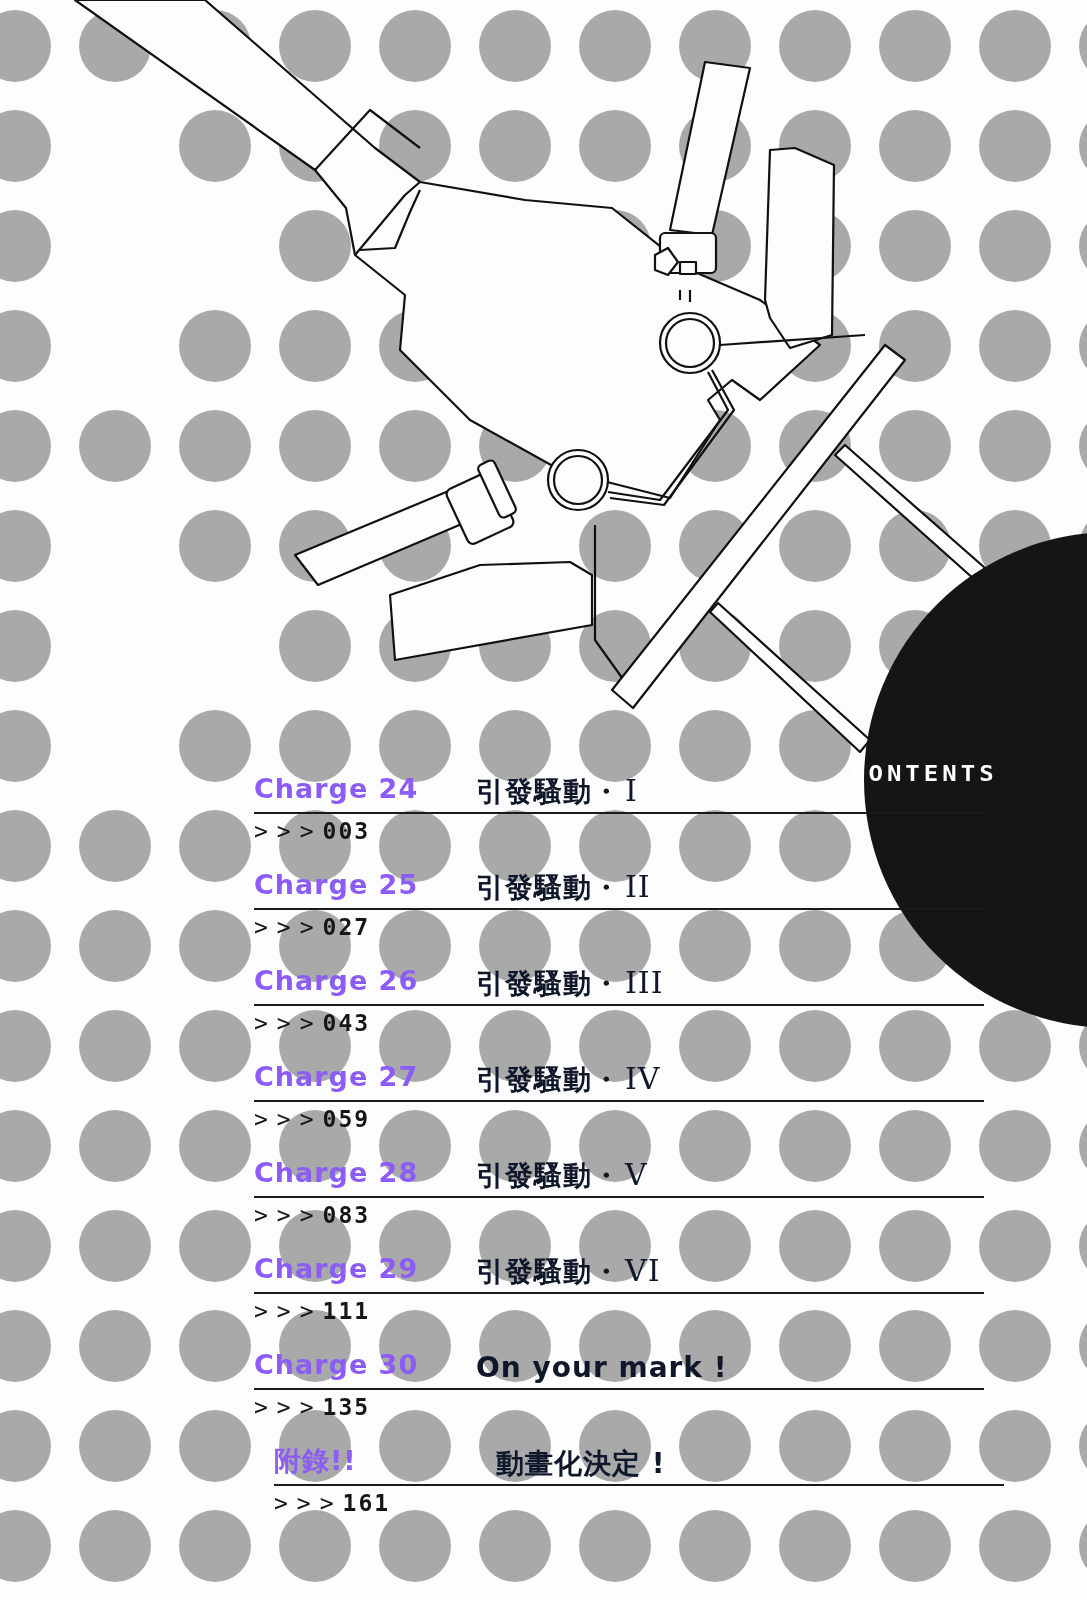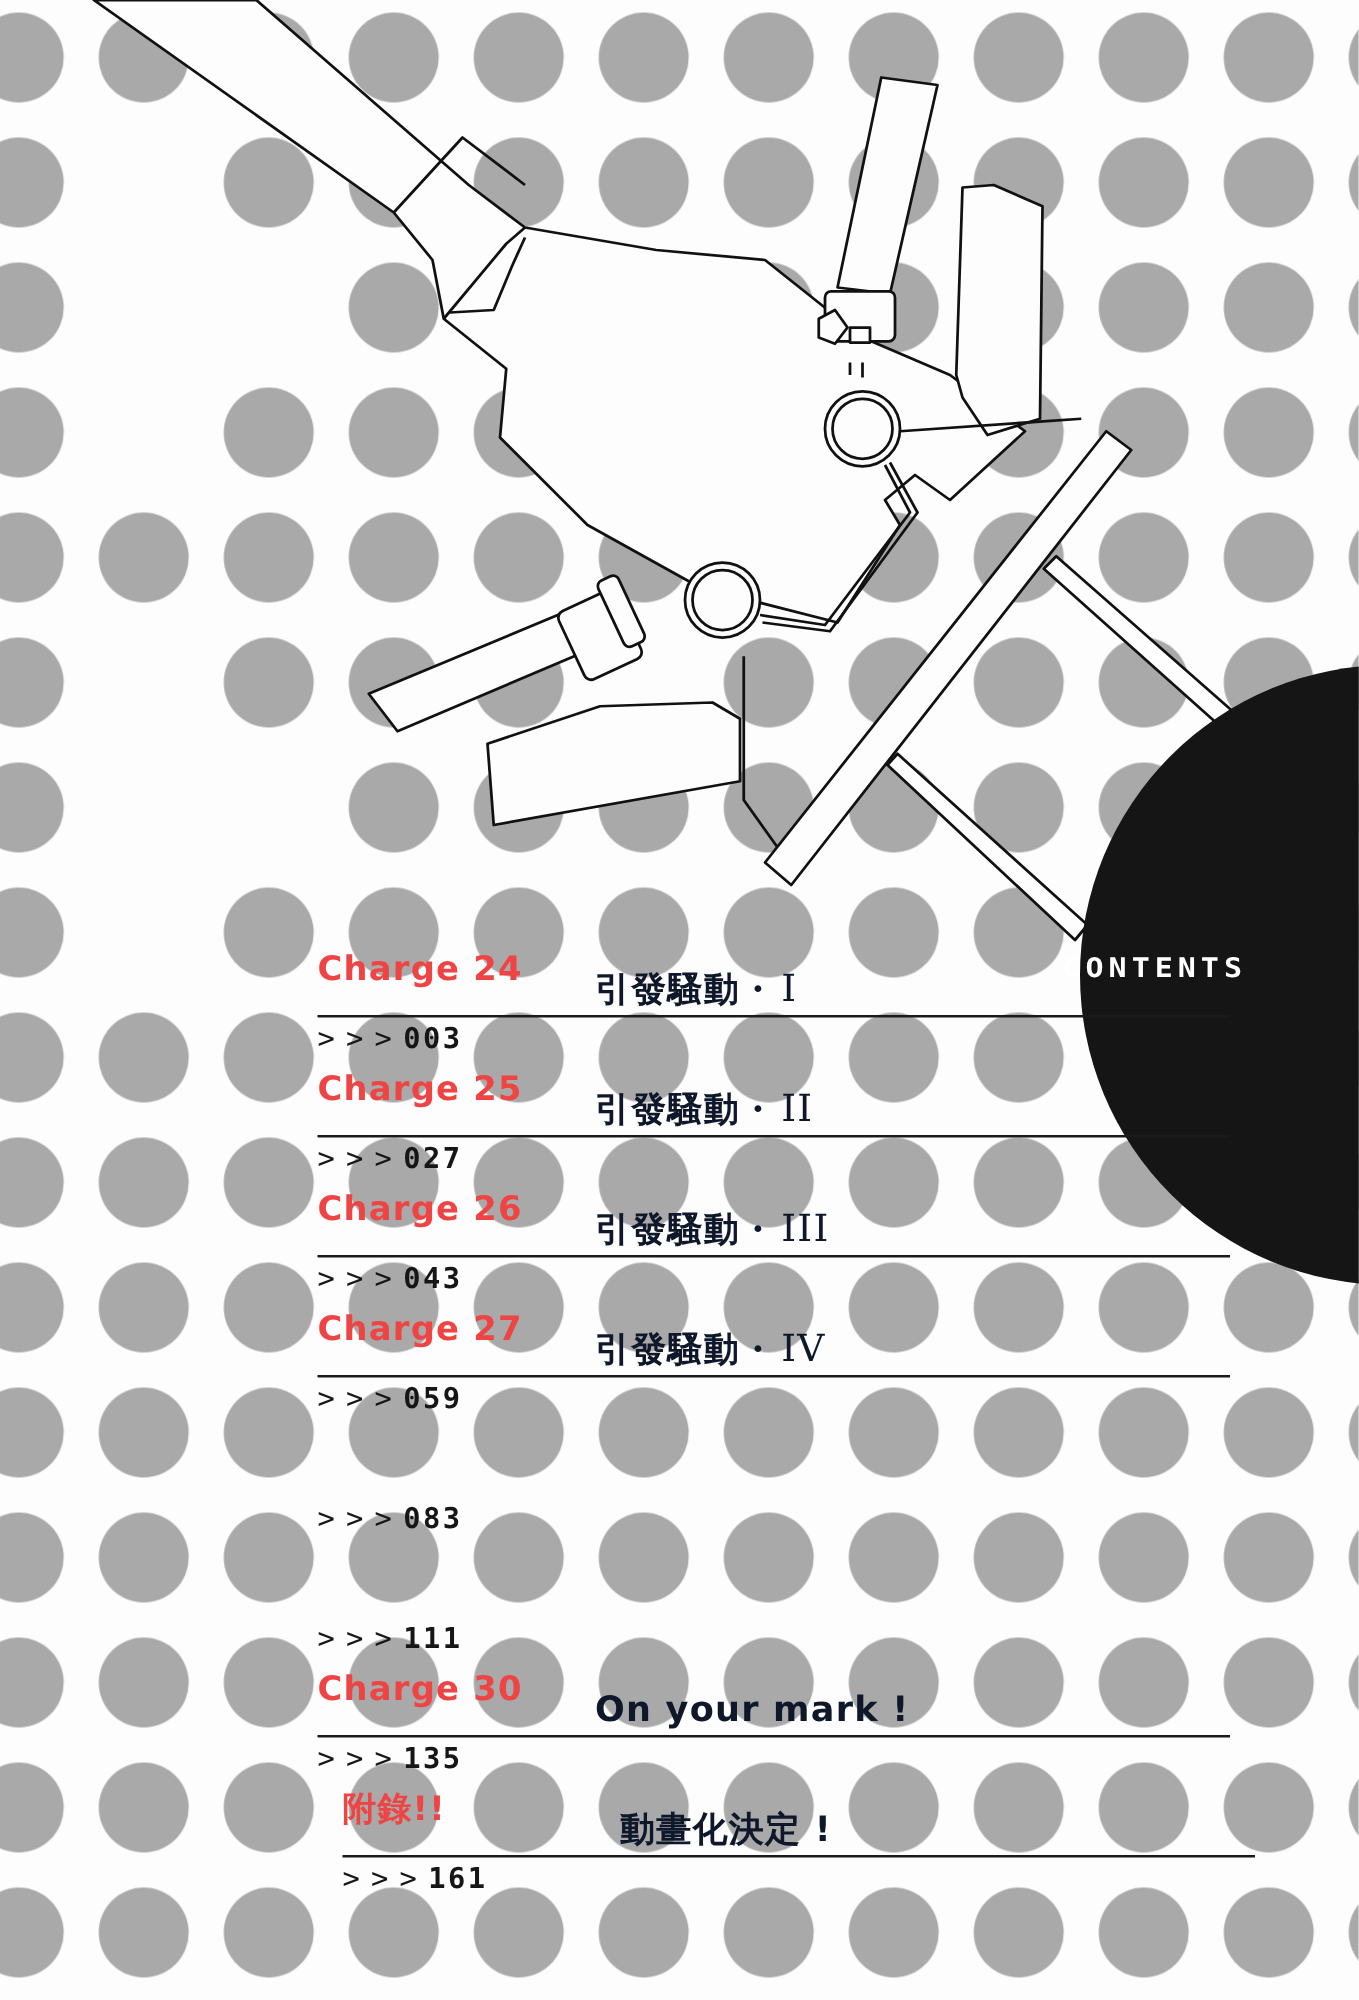--- a/index.html
+++ b/index.html
@@ -25,8 +25,8 @@
     }
     .entry .chap {
       font-family: "DejaVu Sans", sans-serif; font-weight: bold;
-      font-size: 27px; color: #ef4444; letter-spacing: 1px;
-      width: 222px; line-height: 34px; padding-bottom: 19px;
+      font-size: 27px; color: #8b5cf6; letter-spacing: 1px;
+      width: 222px; line-height: 34px; padding-bottom: 6px;
     }
     .entry .title {
       font-family: "DejaVu Sans", sans-serif; font-weight: bold;

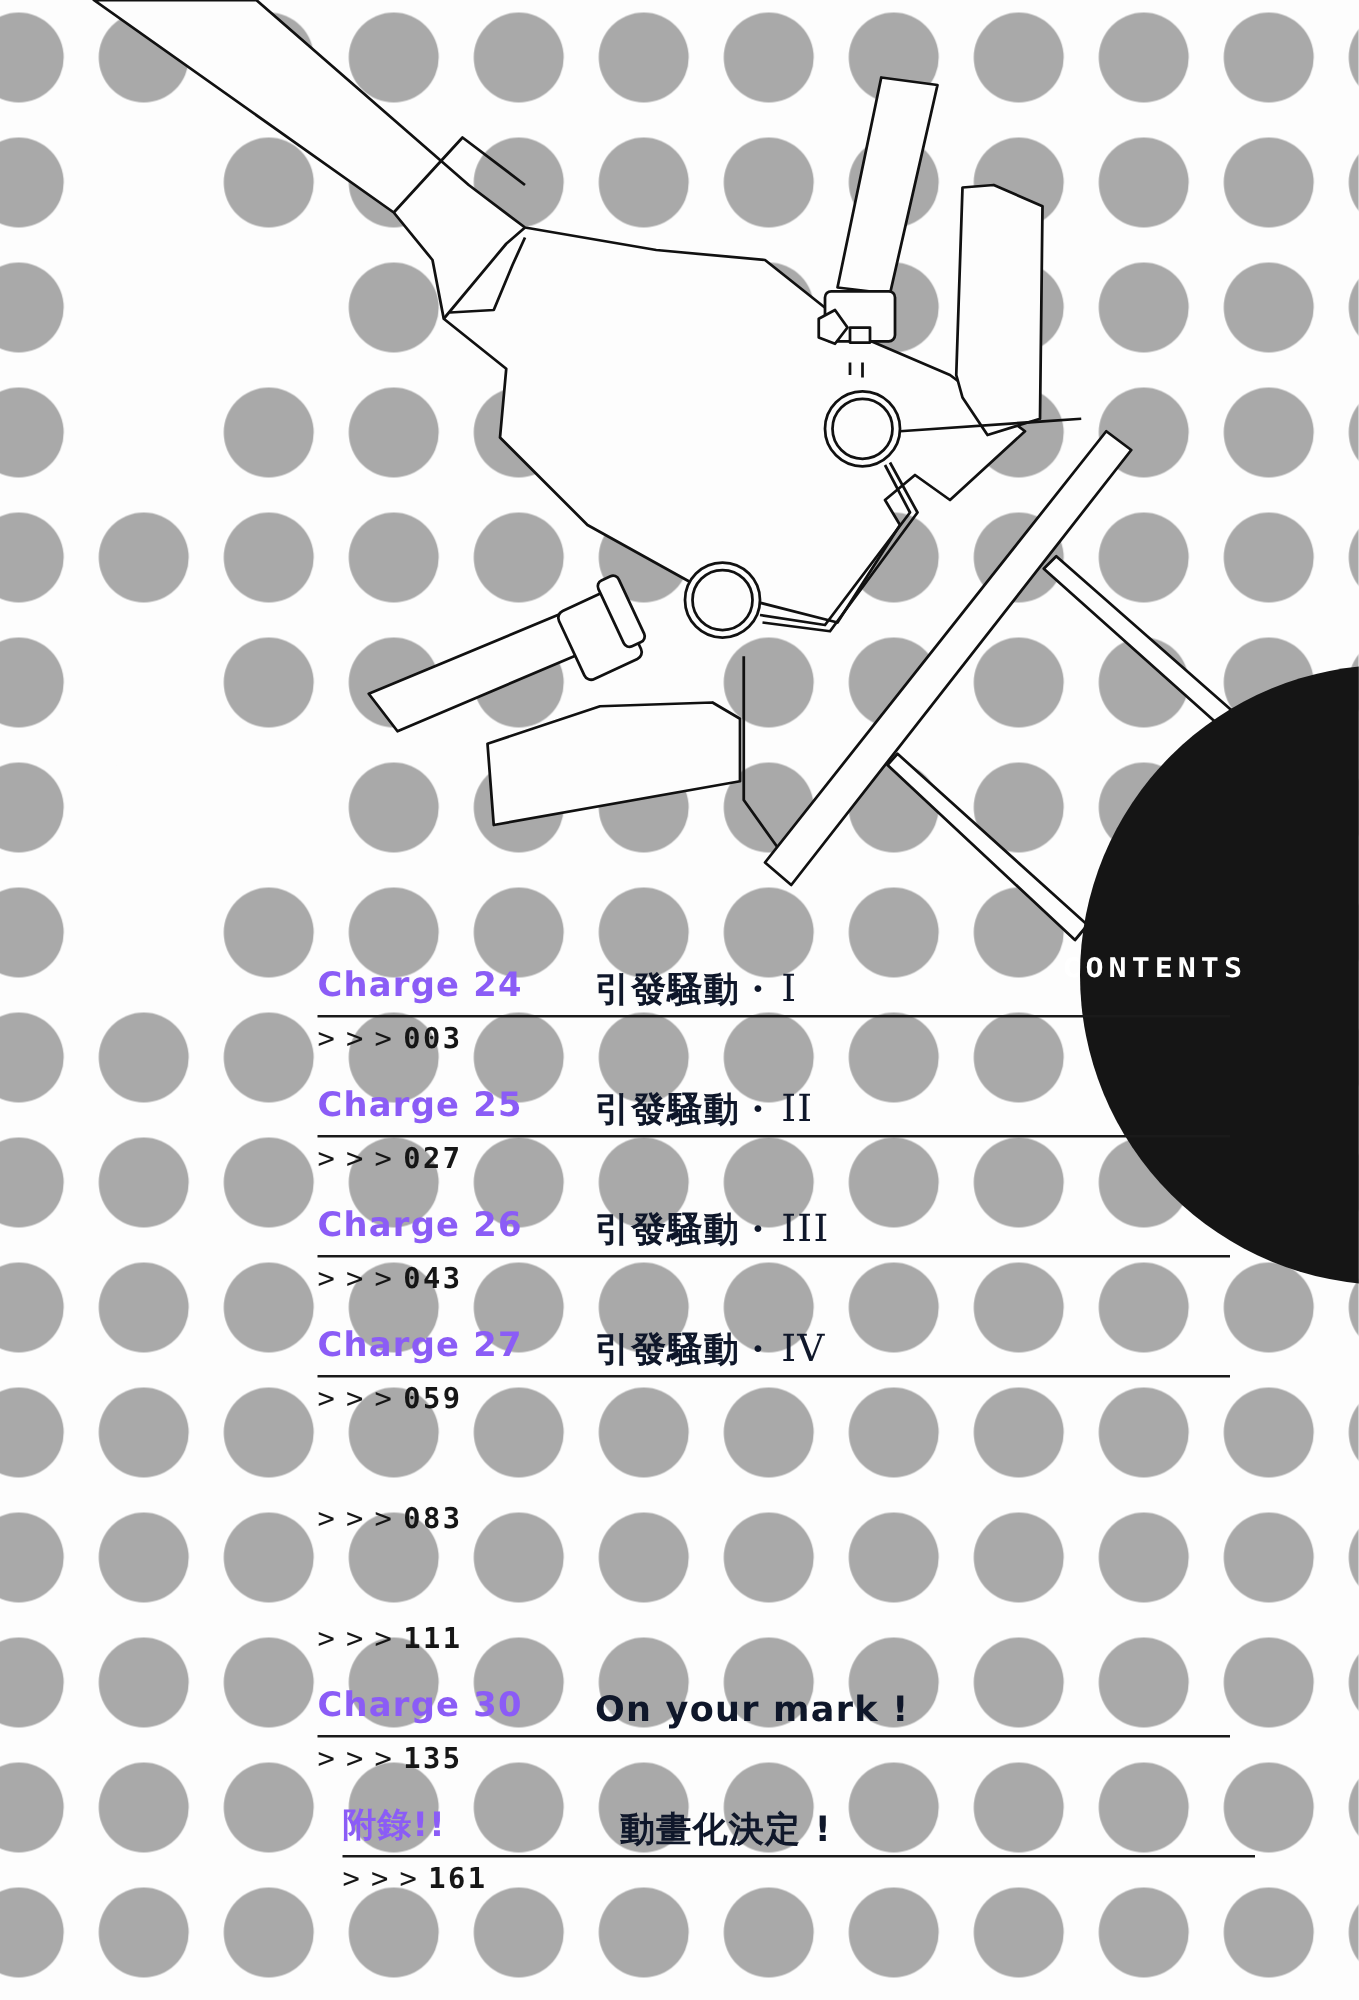--- a/index.html
+++ b/index.html
@@ -153,6 +153,10 @@
   </div>
 
   <div class="entry" style="top:1156px;">
+    <div class="head">
+      <span class="chap">Charge 28</span>
+      <span class="title"><span>引發騷動・</span><span class="roman">V</span></span>
+    </div>
     <div class="page"><span class="arrows">&gt;&gt;&gt;</span><span>083</span></div>
   </div>
 

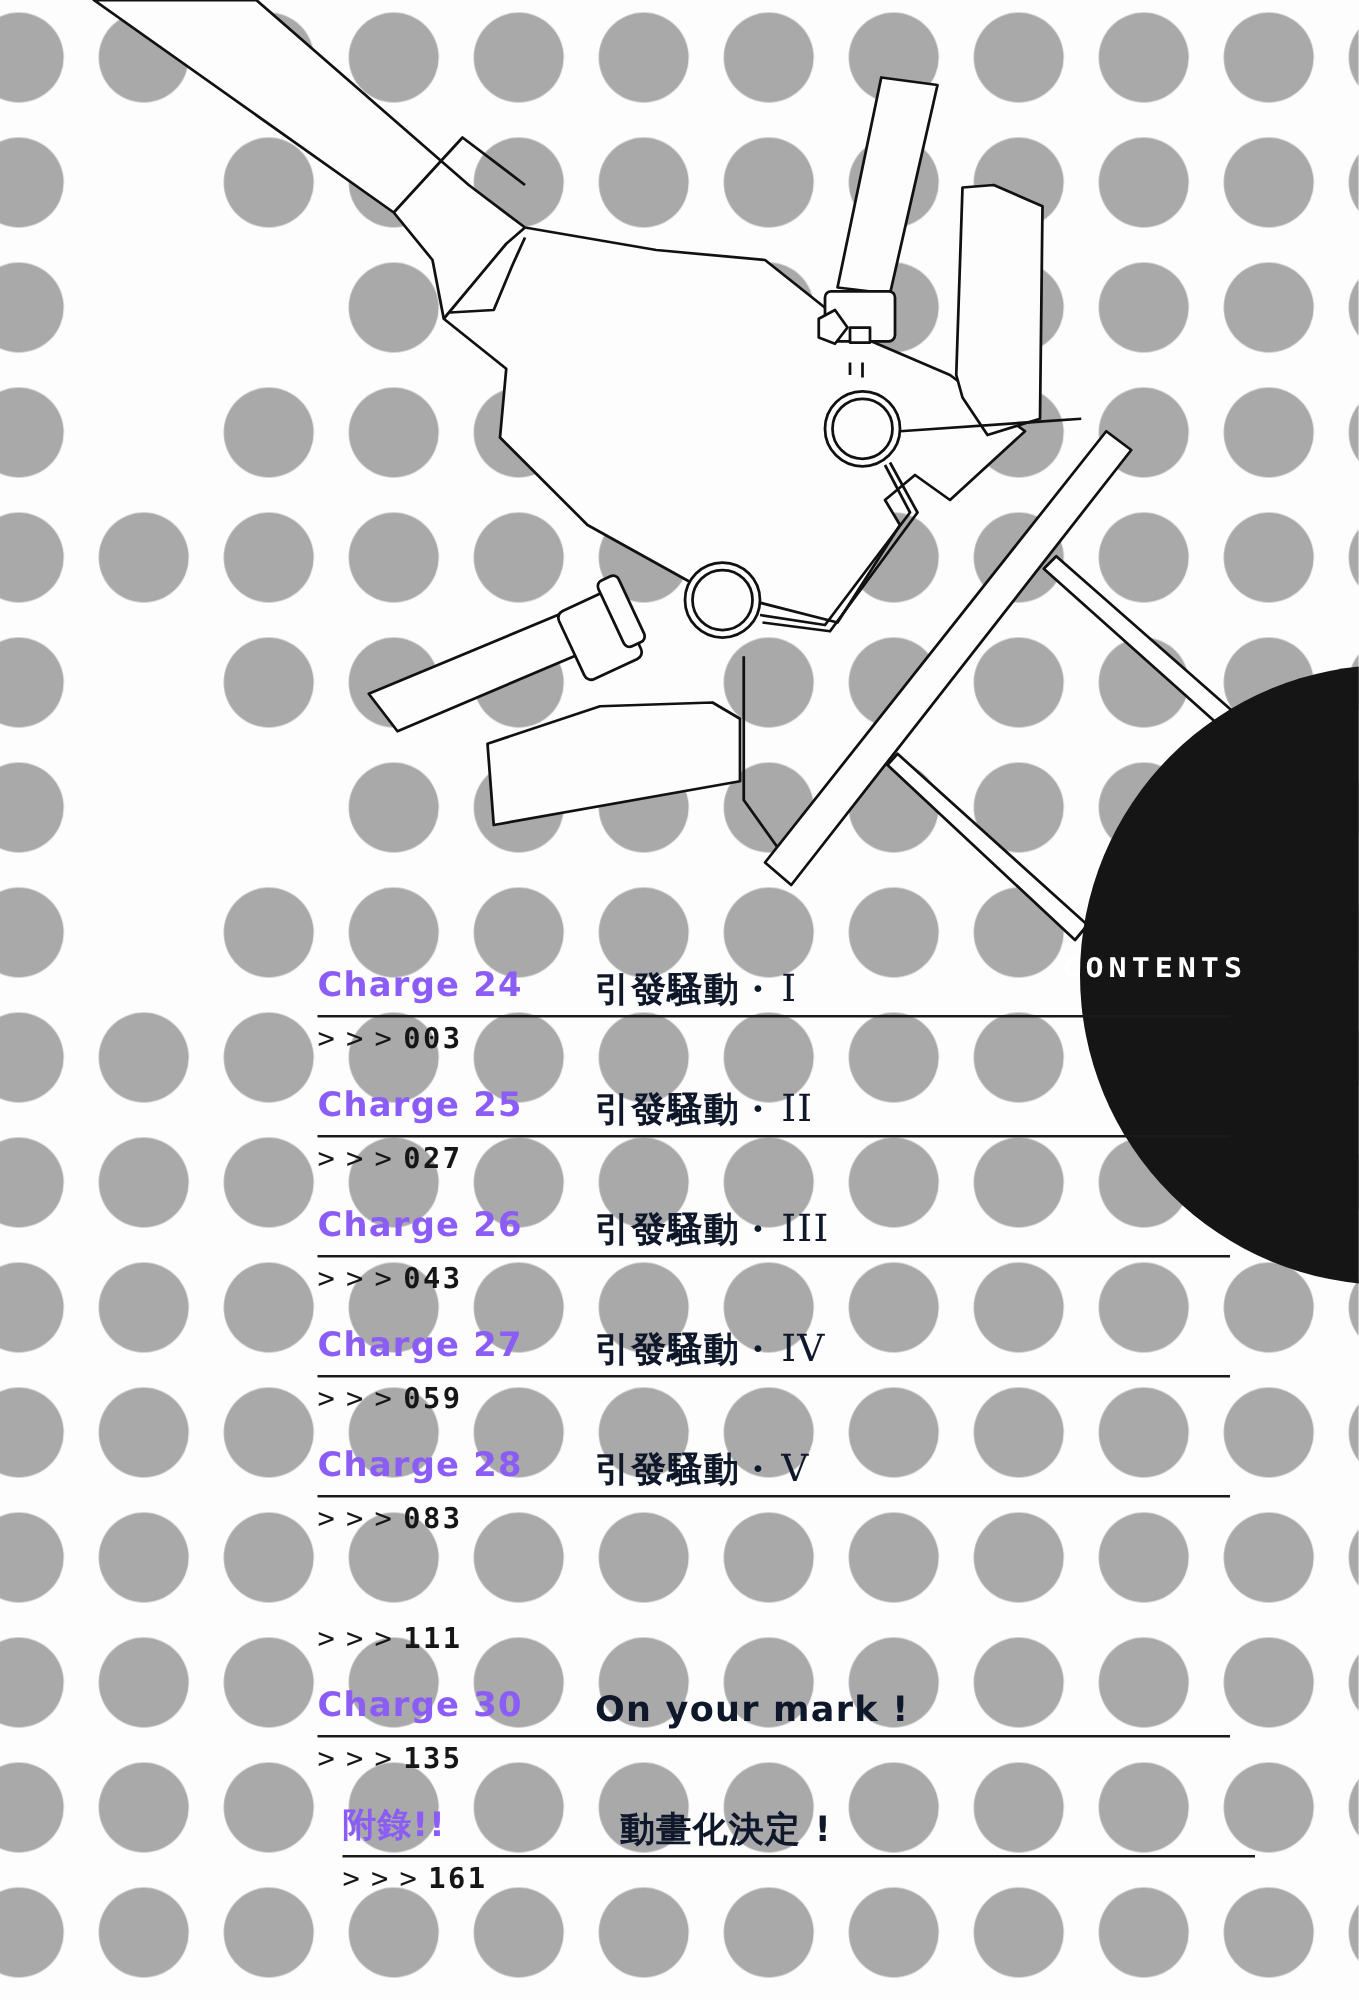--- a/index.html
+++ b/index.html
@@ -161,6 +161,10 @@
   </div>
 
   <div class="entry" style="top:1252px;">
+    <div class="head">
+      <span class="chap">Charge 29</span>
+      <span class="title"><span>引發騷動・</span><span class="roman">VI</span></span>
+    </div>
     <div class="page"><span class="arrows">&gt;&gt;&gt;</span><span>111</span></div>
   </div>
 

